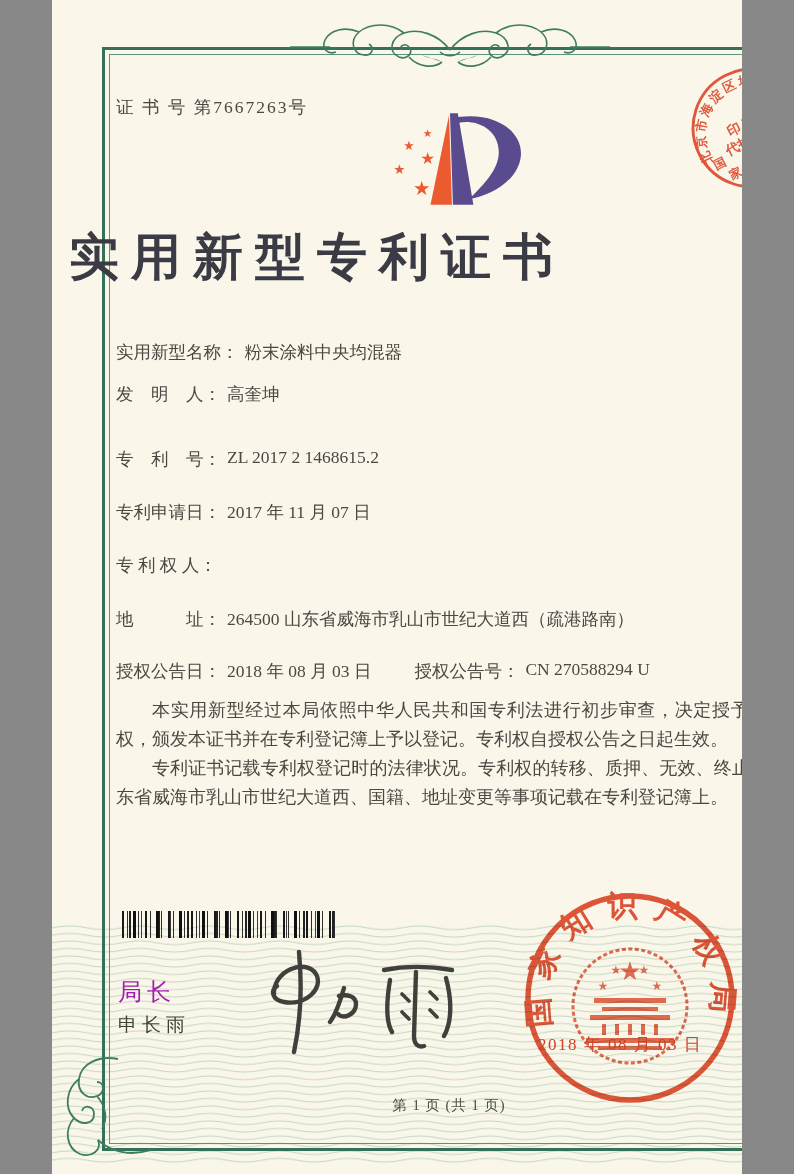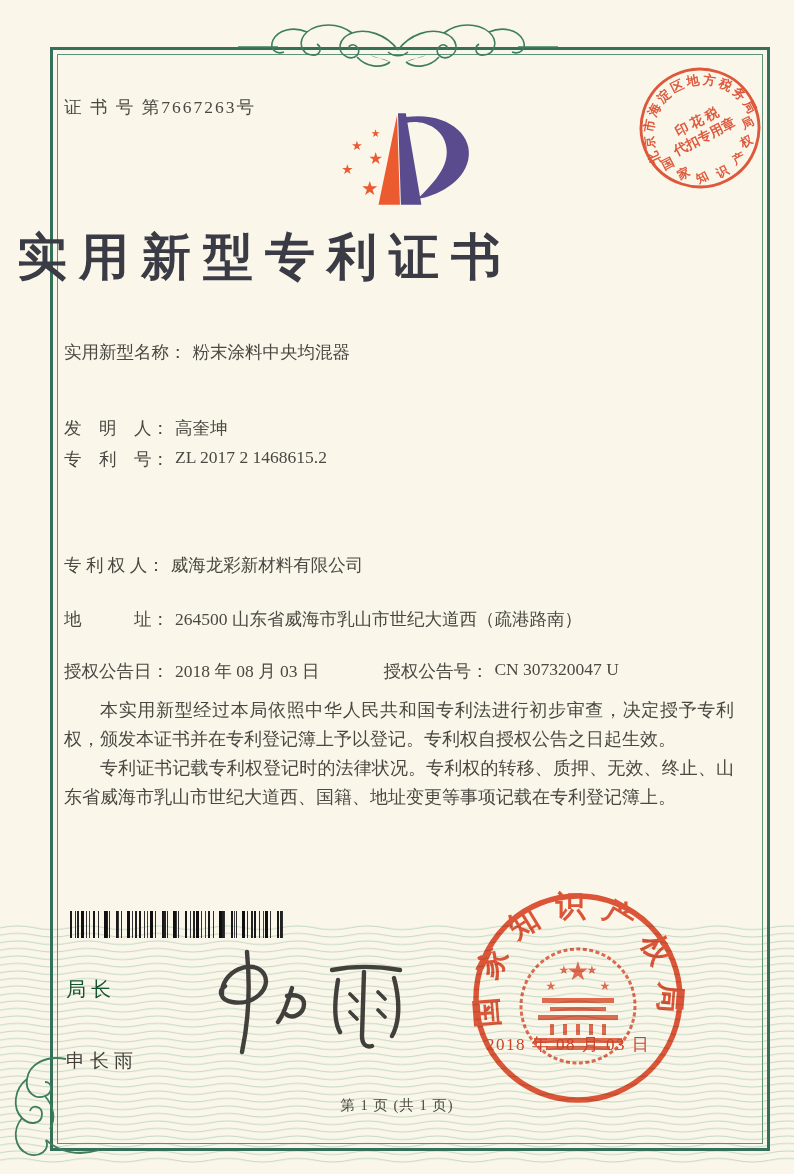--- a/index.html
+++ b/index.html
@@ -4,7 +4,7 @@
 <style>
   html,body{margin:0;padding:0;background:#888;}
   .page{
-    position:relative;width:794px;height:1174px;margin:0 auto;
+    position:relative;width:690px;height:1174px;margin:0 auto;
     background:#faf7ea;overflow:hidden;
     font-family:"Liberation Serif","DejaVu Serif",serif;
     color:#4a4842;

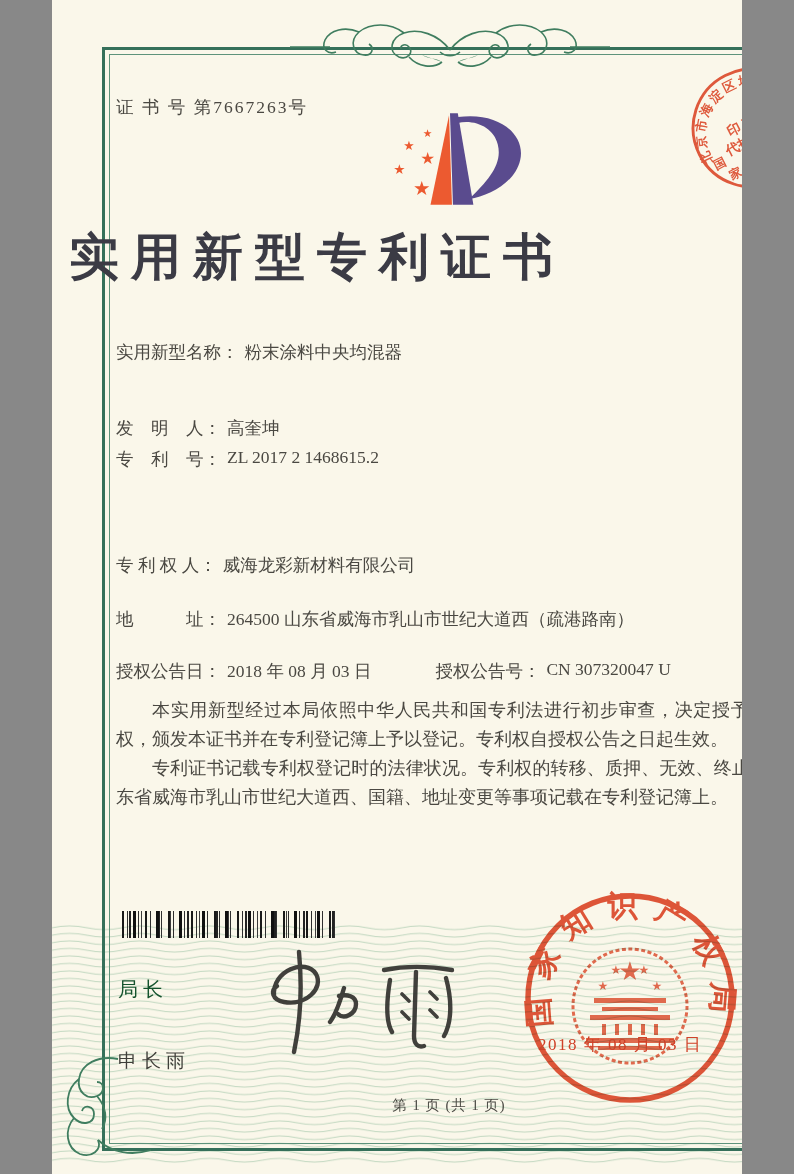--- a/index.html
+++ b/index.html
@@ -26,7 +26,7 @@
     display:flex;white-space:pre;z-index:4;}
   .field-row .lab{flex:none;text-align:right;}
   .field-row .val{flex:none;margin-left:6px;text-align:center;}
-  .r1{top:340px}.r2{top:416px}.r3{top:447px}.r4{top:500px}
+  .r1{top:340px}.r2{top:382px}.r3{top:447px}.r4{top:500px}
   .r5{top:553px}.r6{top:607px}.r7{top:659px}
   .grant-right{margin-left:64px;display:flex;white-space:pre;}
   

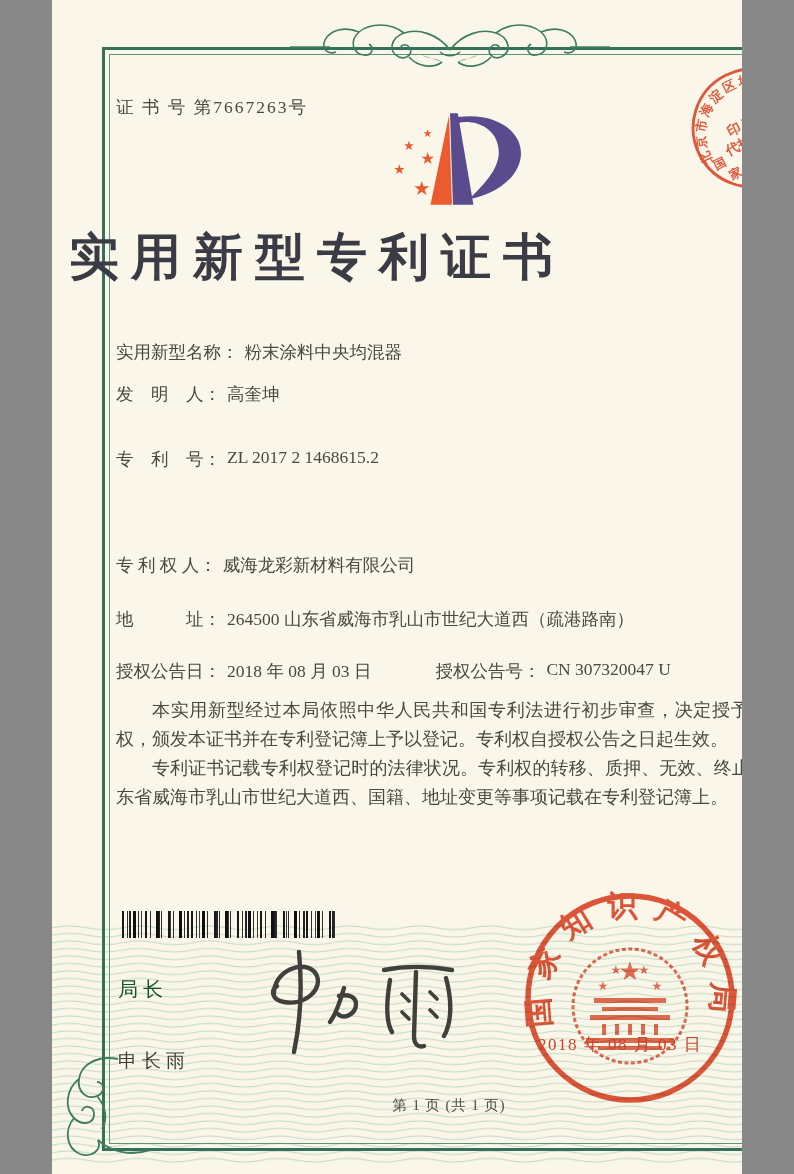--- a/index.html
+++ b/index.html
@@ -120,6 +120,10 @@
   <div class="field-row r3">
     <span class="lab">专　利　号：</span>
     <span class="val">ZL 2017 2 1468615.2</span>
+  </div>
+  <div class="field-row r4">
+    <span class="lab">专利申请日：</span>
+    <span class="val">2017 年 11 月 07 日</span>
   </div>
   <div class="field-row r5">
     <span class="lab">专 利 权 人：</span>

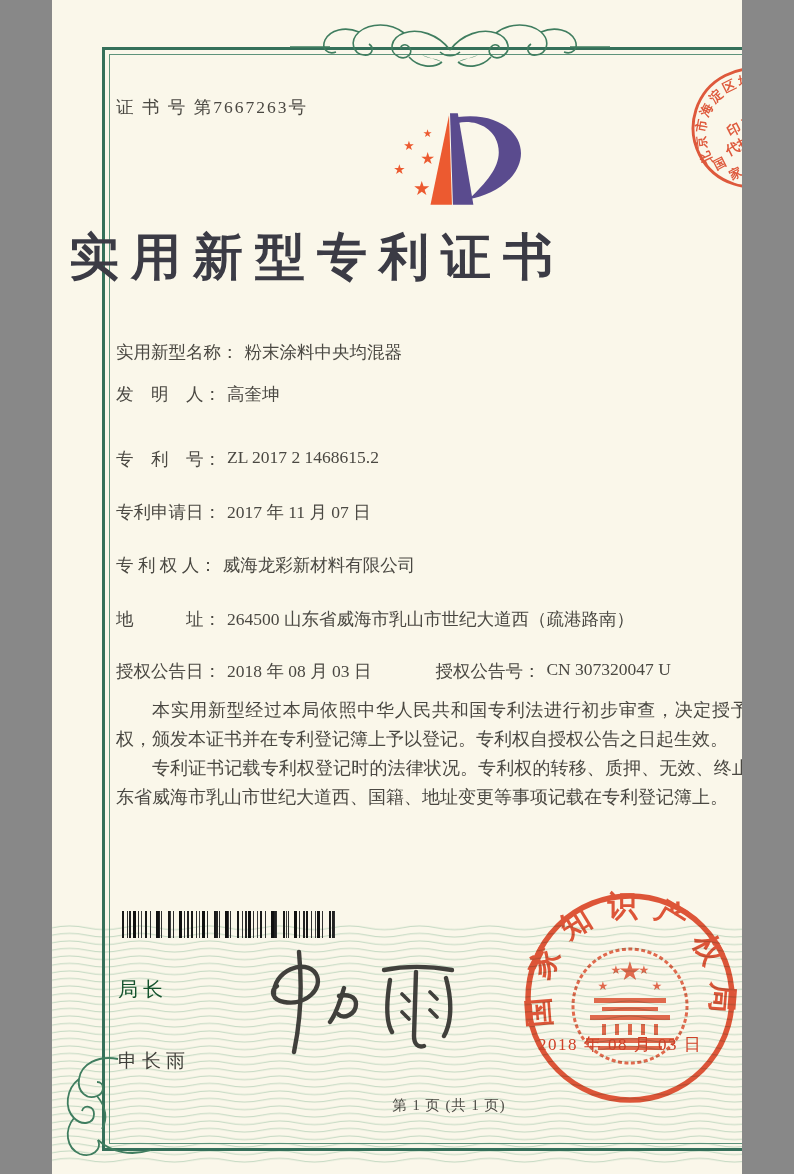--- a/index.html
+++ b/index.html
@@ -127,7 +127,6 @@
   </div>
   <div class="field-row r5">
     <span class="lab">专 利 权 人：</span>
-    <span class="val">威海龙彩新材料有限公司</span>
   </div>
   <div class="field-row r6">
     <span class="lab">地　　　址：</span>

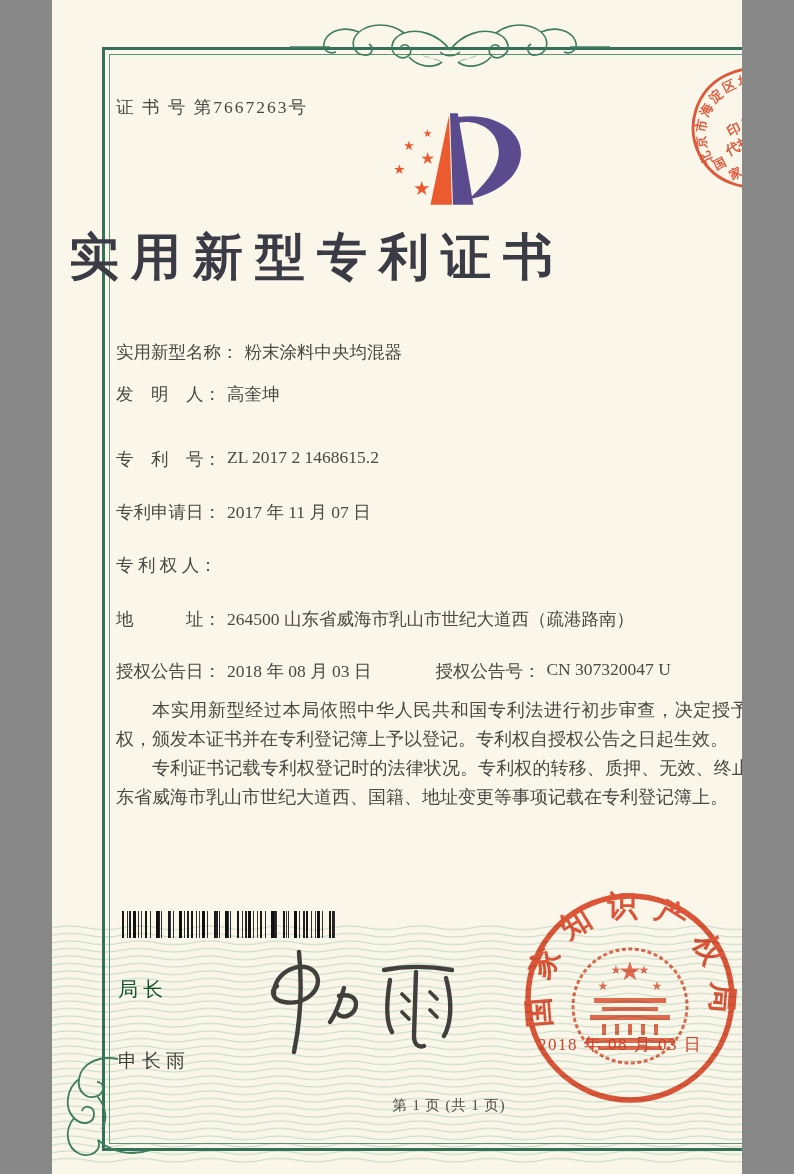--- a/index.html
+++ b/index.html
@@ -28,7 +28,7 @@
   .field-row .val{flex:none;margin-left:6px;text-align:center;}
   .r1{top:340px}.r2{top:382px}.r3{top:447px}.r4{top:500px}
   .r5{top:553px}.r6{top:607px}.r7{top:659px}
-  .grant-right{margin-left:64px;display:flex;white-space:pre;}
+  .grant-right{margin-left:43px;display:flex;white-space:pre;}
   
   .body-text{position:absolute;left:64px;top:696px;width:670px;z-index:4;}
   .body-text p{margin:0;font-size:18px;line-height:29px;text-align:justify;

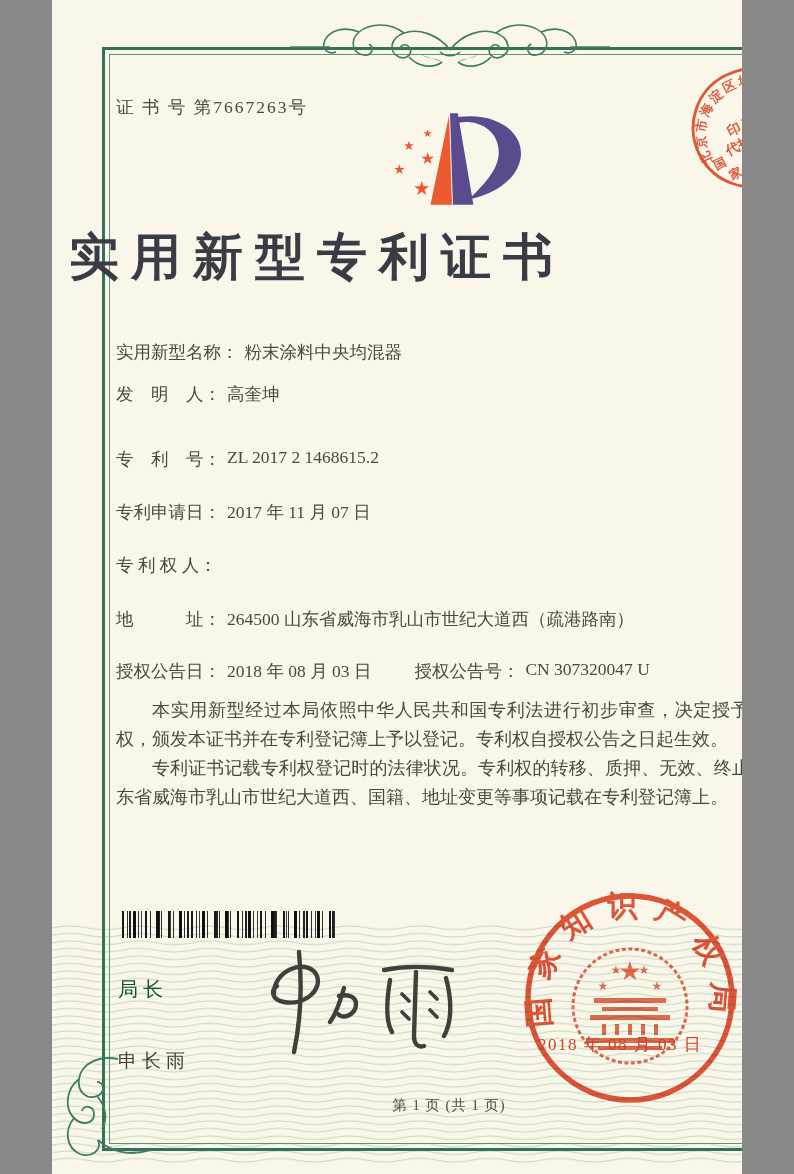--- a/index.html
+++ b/index.html
@@ -137,7 +137,7 @@
     <span class="val">2018 年 08 月 03 日</span>
     <span class="grant-right">
       <span class="lab">授权公告号：</span>
-      <span class="val">CN 307320047 U</span>
+      <span class="val">CN 270588294 U</span>
     </span>
   </div>
 

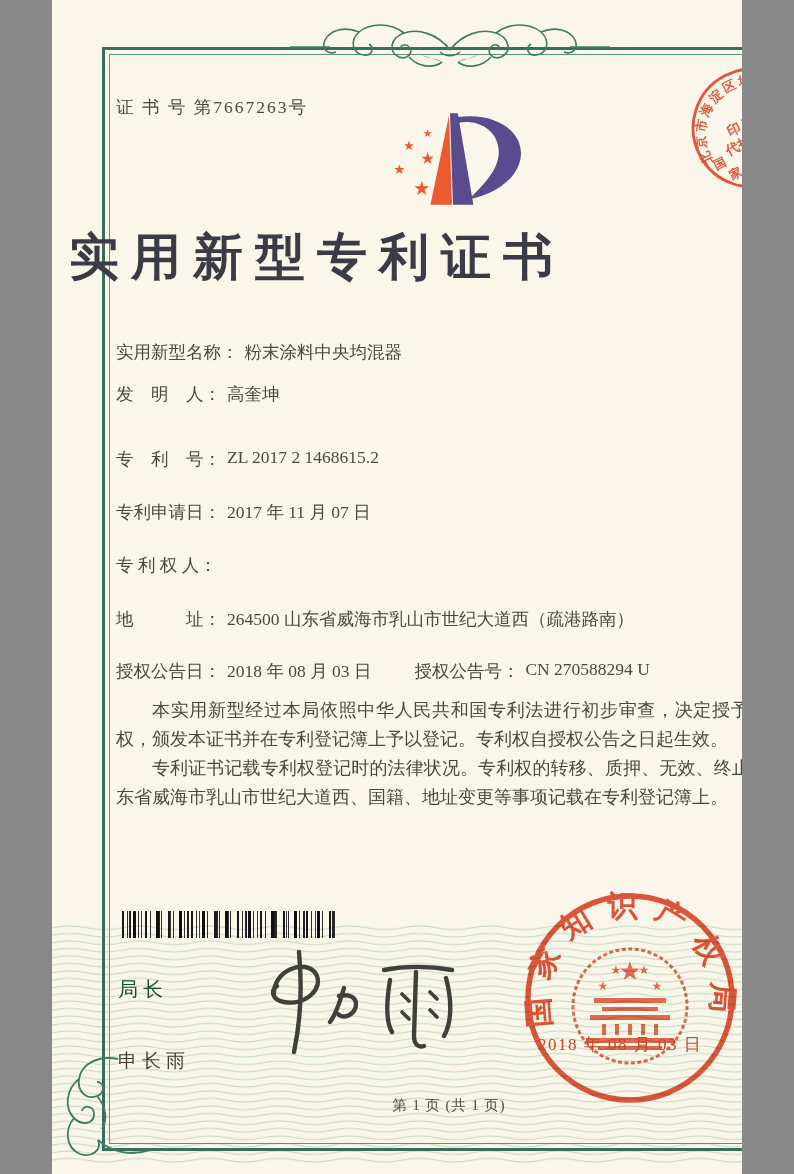--- a/index.html
+++ b/index.html
@@ -39,7 +39,7 @@
       repeating-linear-gradient(90deg,#191919 0 2px,transparent 2px 5px,#2e2e2e 5px 6px,transparent 6px 11px,#101010 11px 14px,transparent 14px 16px,#303030 16px 17px,transparent 17px 23px),
       repeating-linear-gradient(90deg,transparent 0 7px,#222 7px 9px,transparent 9px 19px,#3c3c3c 19px 20px,transparent 20px 29px);
   }
-  .signer-title{position:absolute;left:66px;top:976px;font-size:20px;letter-spacing:5px;z-index:4;color:#14532d;}
+  .signer-title{position:absolute;left:66px;top:976px;font-size:24px;letter-spacing:5px;z-index:4;color:#a21caf;}
   .signer-name{position:absolute;left:66px;top:1048px;font-size:19px;letter-spacing:5px;z-index:4;color:#3f3e39;}
   .signature{position:absolute;left:192px;top:944px;width:235px;height:120px;z-index:5;}
   .seal{position:absolute;left:466px;top:886px;width:224px;height:224px;z-index:5;opacity:.92;mix-blend-mode:multiply;}

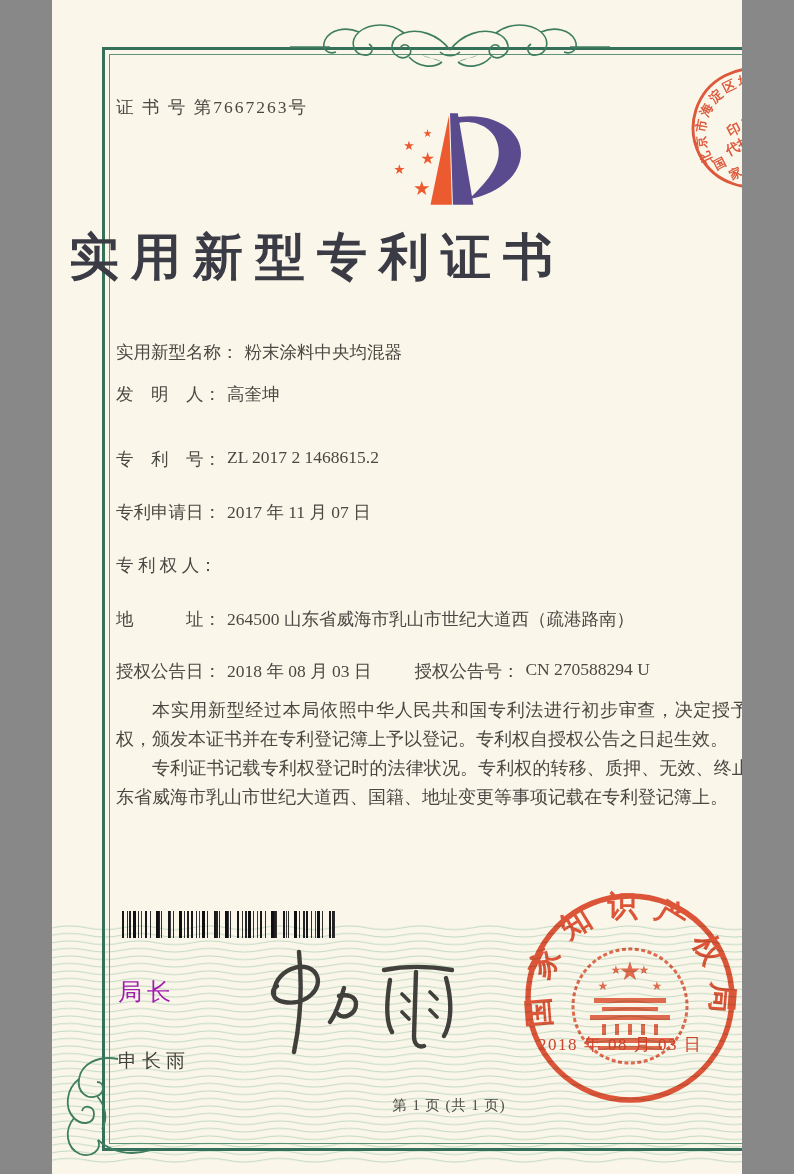--- a/index.html
+++ b/index.html
@@ -40,7 +40,7 @@
       repeating-linear-gradient(90deg,transparent 0 7px,#222 7px 9px,transparent 9px 19px,#3c3c3c 19px 20px,transparent 20px 29px);
   }
   .signer-title{position:absolute;left:66px;top:976px;font-size:24px;letter-spacing:5px;z-index:4;color:#a21caf;}
-  .signer-name{position:absolute;left:66px;top:1048px;font-size:19px;letter-spacing:5px;z-index:4;color:#3f3e39;}
+  .signer-name{position:absolute;left:66px;top:1012px;font-size:19px;letter-spacing:5px;z-index:4;color:#3f3e39;}
   .signature{position:absolute;left:192px;top:944px;width:235px;height:120px;z-index:5;}
   .seal{position:absolute;left:466px;top:886px;width:224px;height:224px;z-index:5;opacity:.92;mix-blend-mode:multiply;}
   .seal-date{position:absolute;left:486px;top:1033px;font-size:17px;letter-spacing:1.5px;

